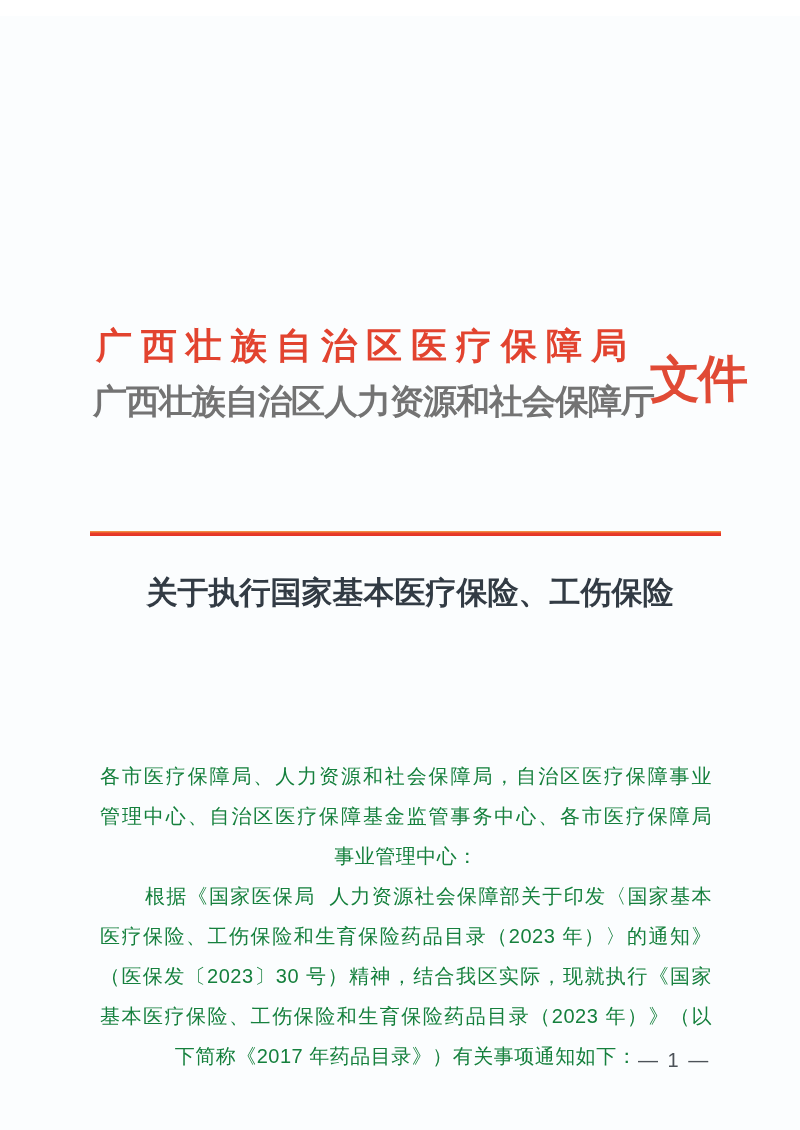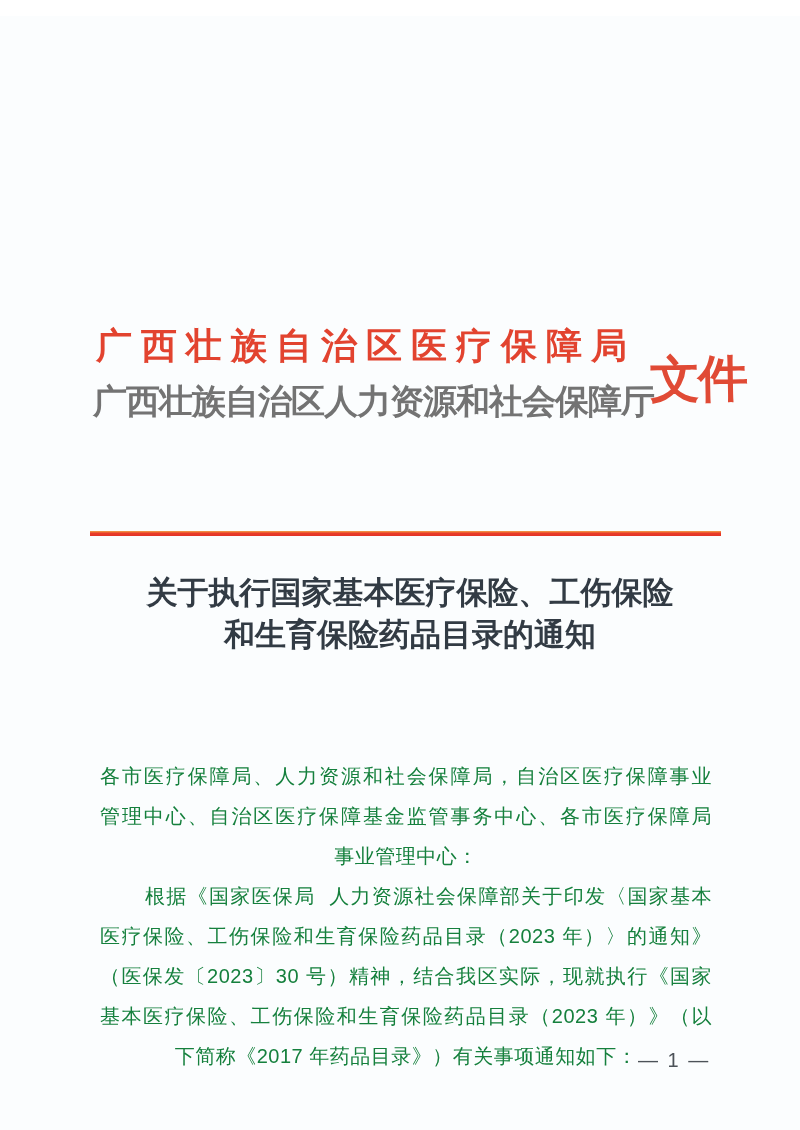--- a/index.html
+++ b/index.html
@@ -124,7 +124,6 @@
 
   <h1 class="title">
     <div class="title-line">关于执行国家基本医疗保险、工伤保险</div>
-    <div class="title-line">和生育保险药品目录的通知</div>
   </h1>
 
   <div class="body-text">

